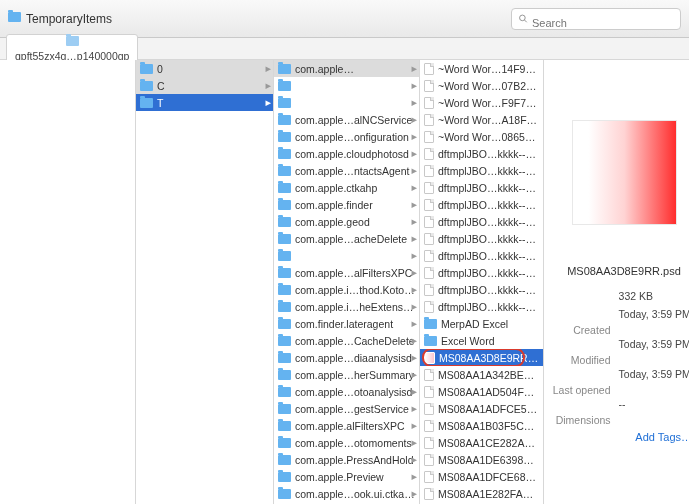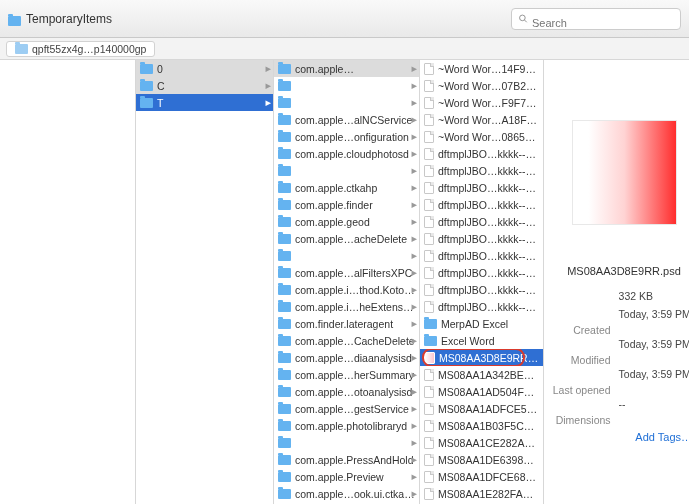--- a/index.html
+++ b/index.html
@@ -6,7 +6,7 @@
 body { background: #f7f7f7; width: 689px; height: 504px; overflow: hidden; font-size: 11px; color: #333; }
 .toolbar { height: 38px; background: linear-gradient(#f9f9f9,#e9e9e9); border-bottom: 1px solid #c9c9c9; display: flex; align-items: center; justify-content: space-between; padding: 0 8px; }
 .toolbar-left { display: flex; align-items: center; gap: 6px; }
-.folder-chip { display: flex; align-items: flex-end; gap: 5px; background: transparent; font-size: 12px; color: #333; }
+.folder-chip { display: flex; align-items: flex-start; gap: 5px; background: transparent; font-size: 12px; color: #333; }
 .search-wrap { display:flex; align-items:center; gap:4px; background:#fff; border:1px solid #ccc; border-radius:4px; padding:2px 6px; width:170px; height:22px; }
 .search-wrap input { border:0; outline:0; flex:1; font-size:11px; background:transparent;margin-top:8px; }
 .path-bar { height: 22px; background:#f3f3f3; border-bottom:1px solid #d7d7d7; display:flex; align-items:center; padding:0 6px; gap:4px; }

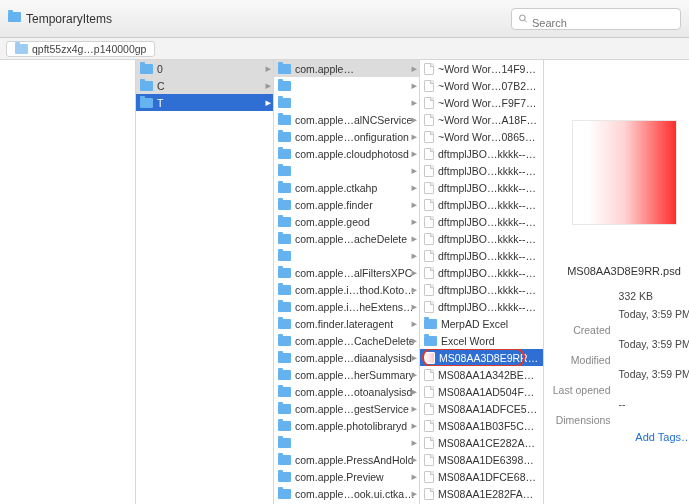--- a/index.html
+++ b/index.html
@@ -10,7 +10,7 @@
 .search-wrap { display:flex; align-items:center; gap:4px; background:#fff; border:1px solid #ccc; border-radius:4px; padding:2px 6px; width:170px; height:22px; }
 .search-wrap input { border:0; outline:0; flex:1; font-size:11px; background:transparent;margin-top:8px; }
 .path-bar { height: 22px; background:#f3f3f3; border-bottom:1px solid #d7d7d7; display:flex; align-items:center; padding:0 6px; gap:4px; }
-.path-item { background:#fff; border:1px solid #d2d2d2; border-radius:3px; padding:1px 8px; font-size:10.5px; color:#444; display:flex; align-items:center; gap:4px; }
+.path-item { background:#fff; border:1px solid #d2d2d2; border-radius:3px; padding:1px 8px; font-size:10.5px; color:#444; display:flex; align-items:center; gap:4px;flex-direction:column; }
 .columns { display:flex; height:444px; background:#fff; position:relative; }
 .col { border-right:1px solid #d7d7d7; overflow-y:auto; overflow-x:hidden; flex-shrink:0; }
 .col::-webkit-scrollbar { width:9px; }

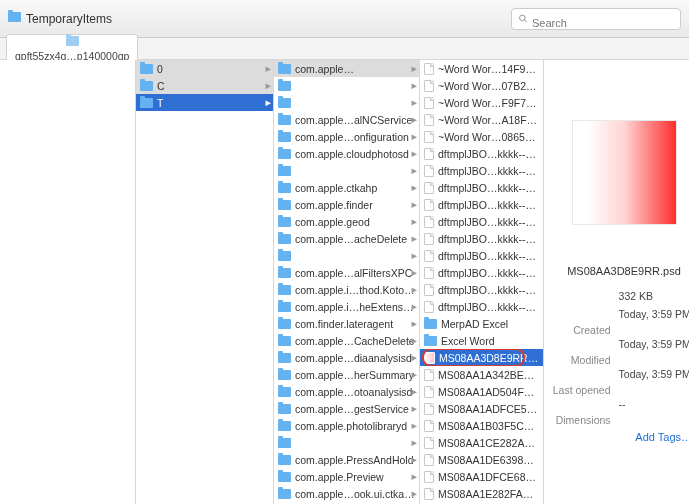--- a/index.html
+++ b/index.html
@@ -121,6 +121,7 @@
       </div>
       <div class="row">
         <span class="ico-folder"></span>
+        <span class="txt">com.apple…ntactsAgent</span>
         <span class="arr">▸</span>
       </div>
       <div class="row">

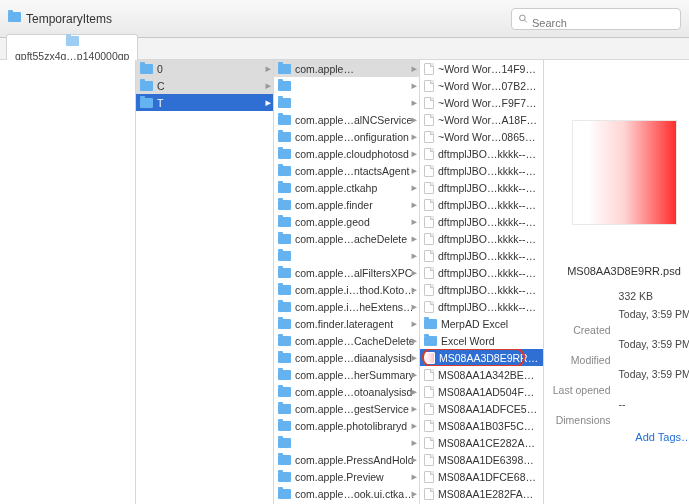--- a/index.html
+++ b/index.html
@@ -195,7 +195,7 @@
       </div>
       <div class="row">
         <span class="ico-folder"></span>
-        <span class="txt">com.apple.photolibraryd</span>
+        <span class="txt">com.apple.alFiltersXPC</span>
         <span class="arr">▸</span>
       </div>
       <div class="row">

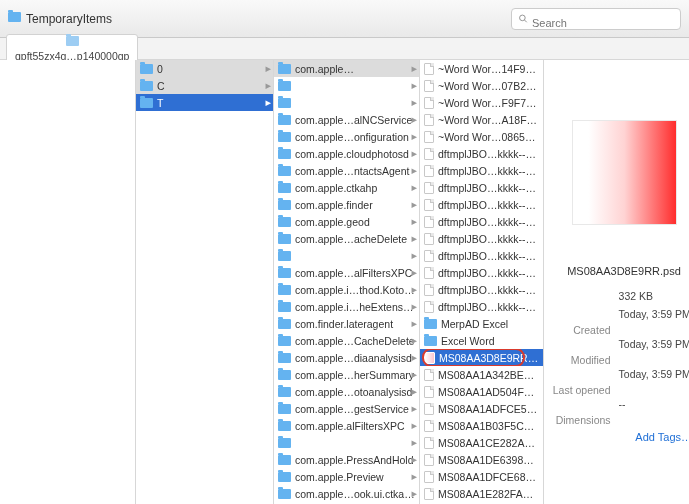--- a/index.html
+++ b/index.html
@@ -200,6 +200,7 @@
       </div>
       <div class="row">
         <span class="ico-folder"></span>
+        <span class="txt">com.apple…otomoments</span>
         <span class="arr">▸</span>
       </div>
       <div class="row">

